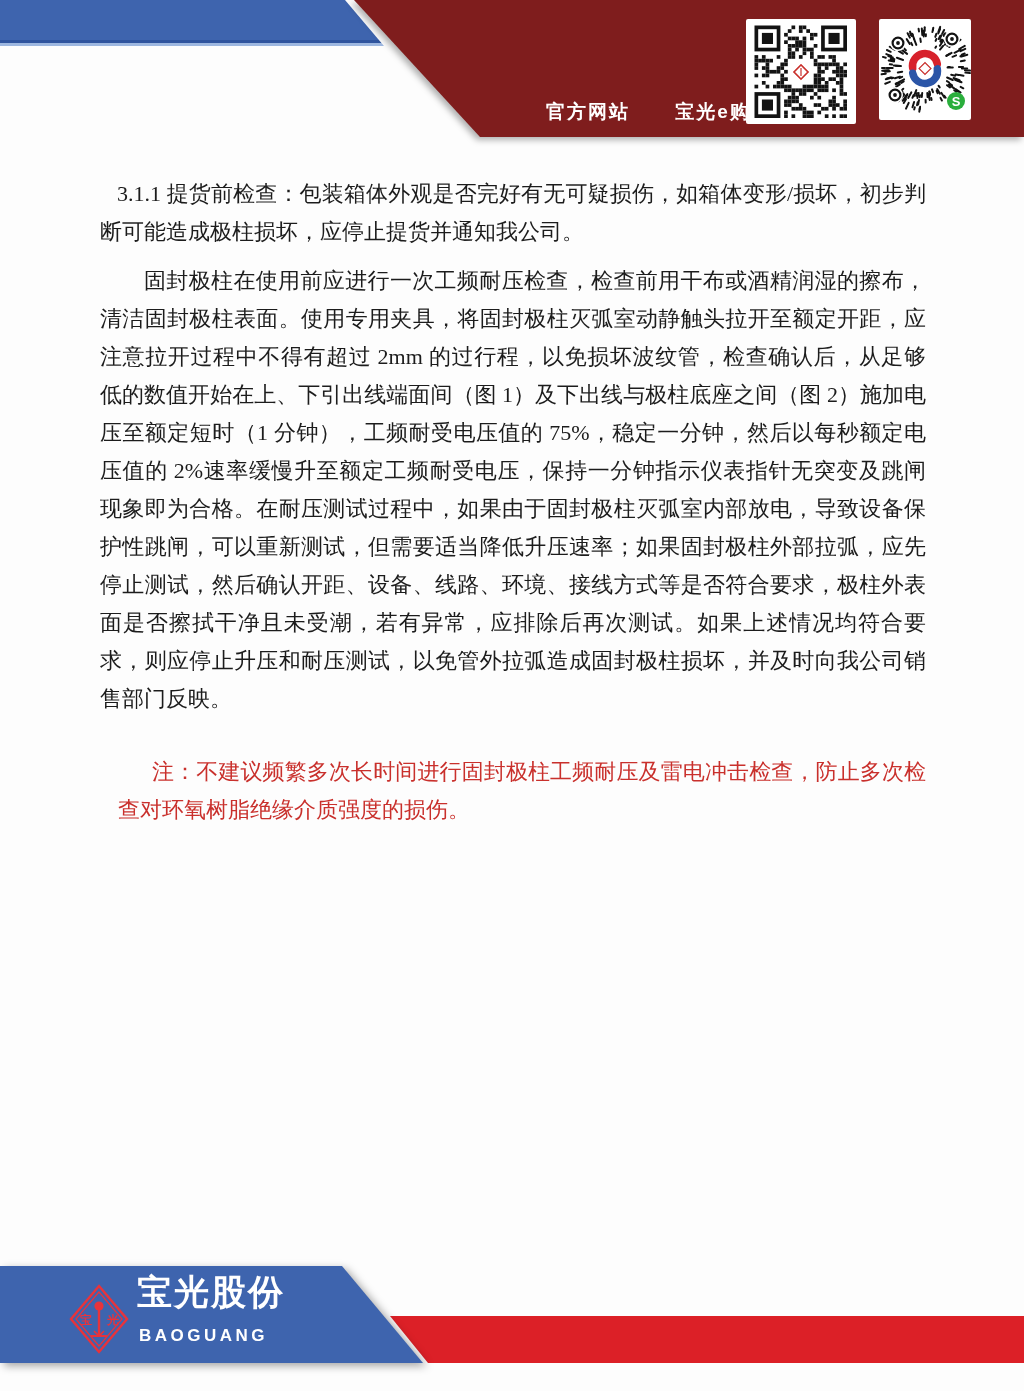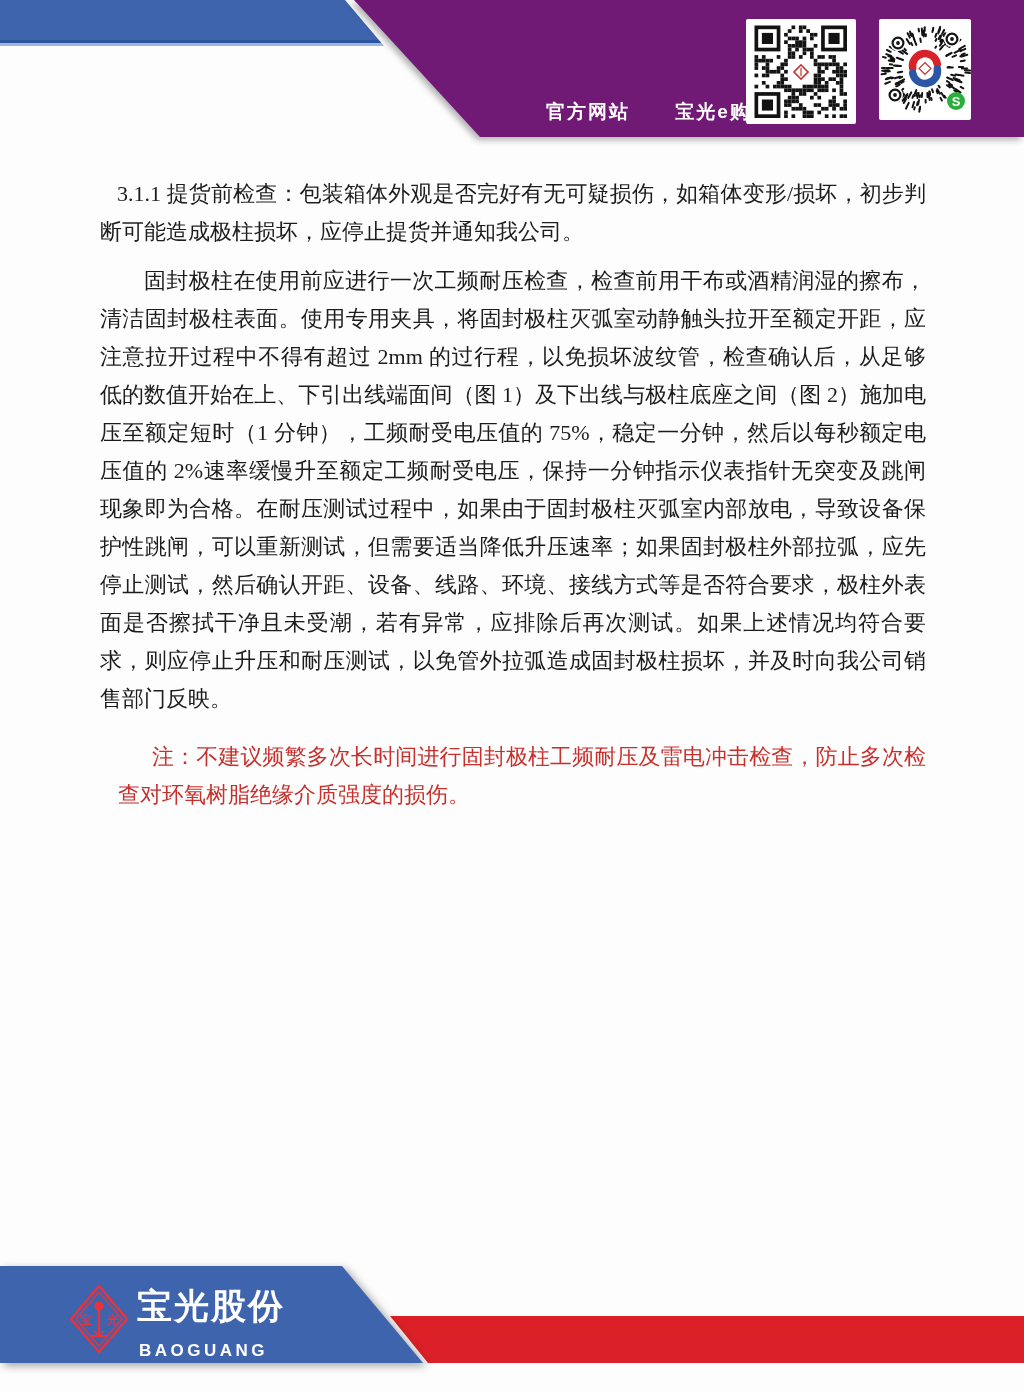--- a/index.html
+++ b/index.html
@@ -12,7 +12,7 @@
     clip-path:polygon(0 0,345px 0,384px 46px,0 46px);}
   .hdr-red-wrap{position:absolute;left:0;top:0;width:1024px;height:140px;
     filter:drop-shadow(-3px 3px 3px rgba(0,0,0,.30));}
-  .hdr-red{width:1024px;height:137px;background:#701a75;
+  .hdr-red{width:1024px;height:137px;background:#7f1d1d;
     clip-path:polygon(354px 0,1024px 0,1024px 137px,480px 137px);position:relative;}
   .hdr-nav{position:absolute;left:546px;top:99px;color:#fff;font-size:19px;font-weight:bold;
     letter-spacing:2px;white-space:nowrap;}

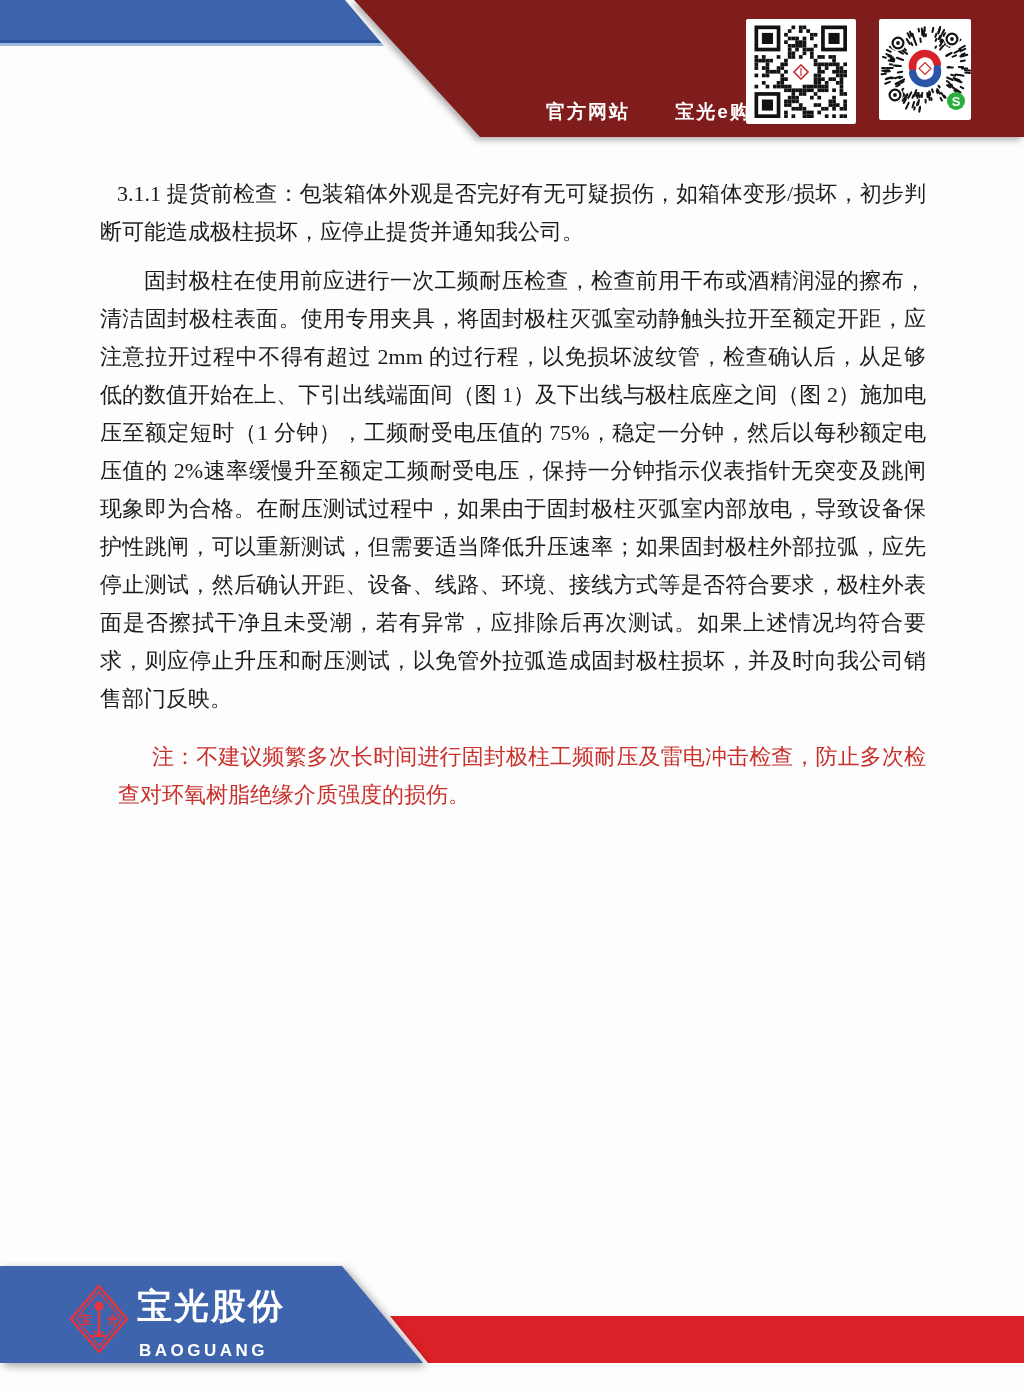--- a/index.html
+++ b/index.html
@@ -30,7 +30,7 @@
     font-family:"Liberation Sans","DejaVu Sans",sans-serif;font-weight:bold;letter-spacing:1px;}
   .doc p.long{text-indent:44px;}
   .doc p.note{color:#c9302c;font-family:"Liberation Sans","DejaVu Sans",sans-serif;
-    font-weight:500;text-indent:34px;margin:20px 0 0 18px;width:808px;}
+    font-weight:500;text-indent:34px;margin:35px 0 0 18px;width:808px;}
 
   
   .ftr-red{position:absolute;left:0;top:1316px;width:1024px;height:47px;background:#dc2027;

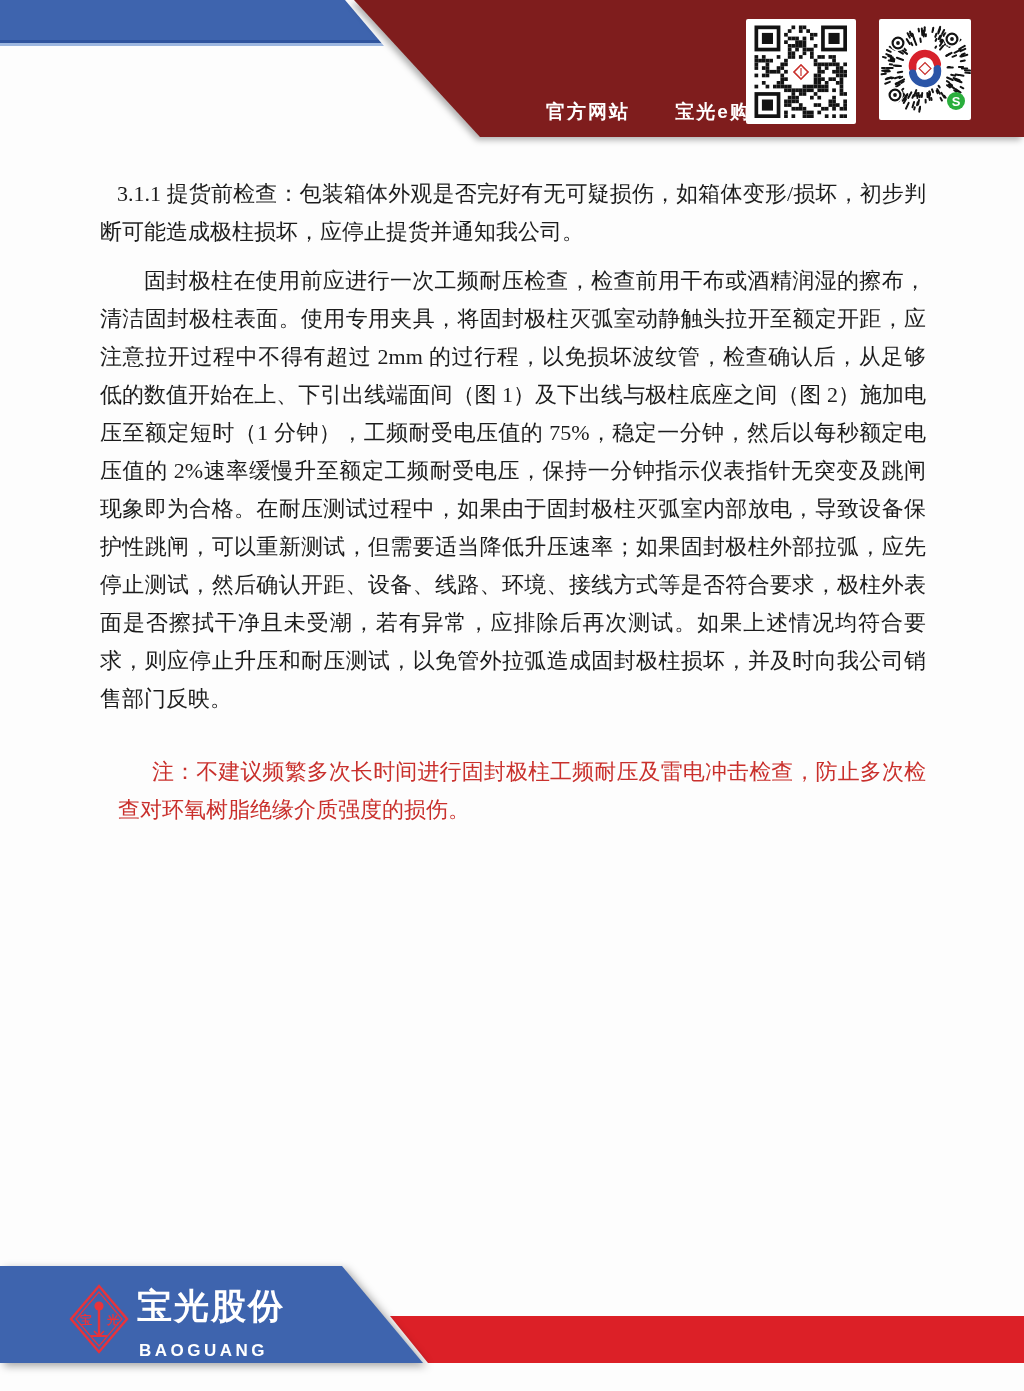--- a/index.html
+++ b/index.html
@@ -40,7 +40,7 @@
   .ftr-blue{width:520px;height:97px;background:#3e64ae;position:relative;
     clip-path:polygon(0 0,342px 0,423px 97px,0 97px);}
   .ftr-logo{position:absolute;left:68px;top:18px;}
-  .ftr-cn{position:absolute;left:137px;top:22px;color:#fff;font-size:35px;font-weight:bold;
+  .ftr-cn{position:absolute;left:137px;top:8px;color:#fff;font-size:35px;font-weight:bold;
     letter-spacing:2px;line-height:36px;}
   .ftr-en{position:absolute;left:139px;top:75px;color:#fff;font-size:17px;font-weight:bold;
     letter-spacing:3.5px;}

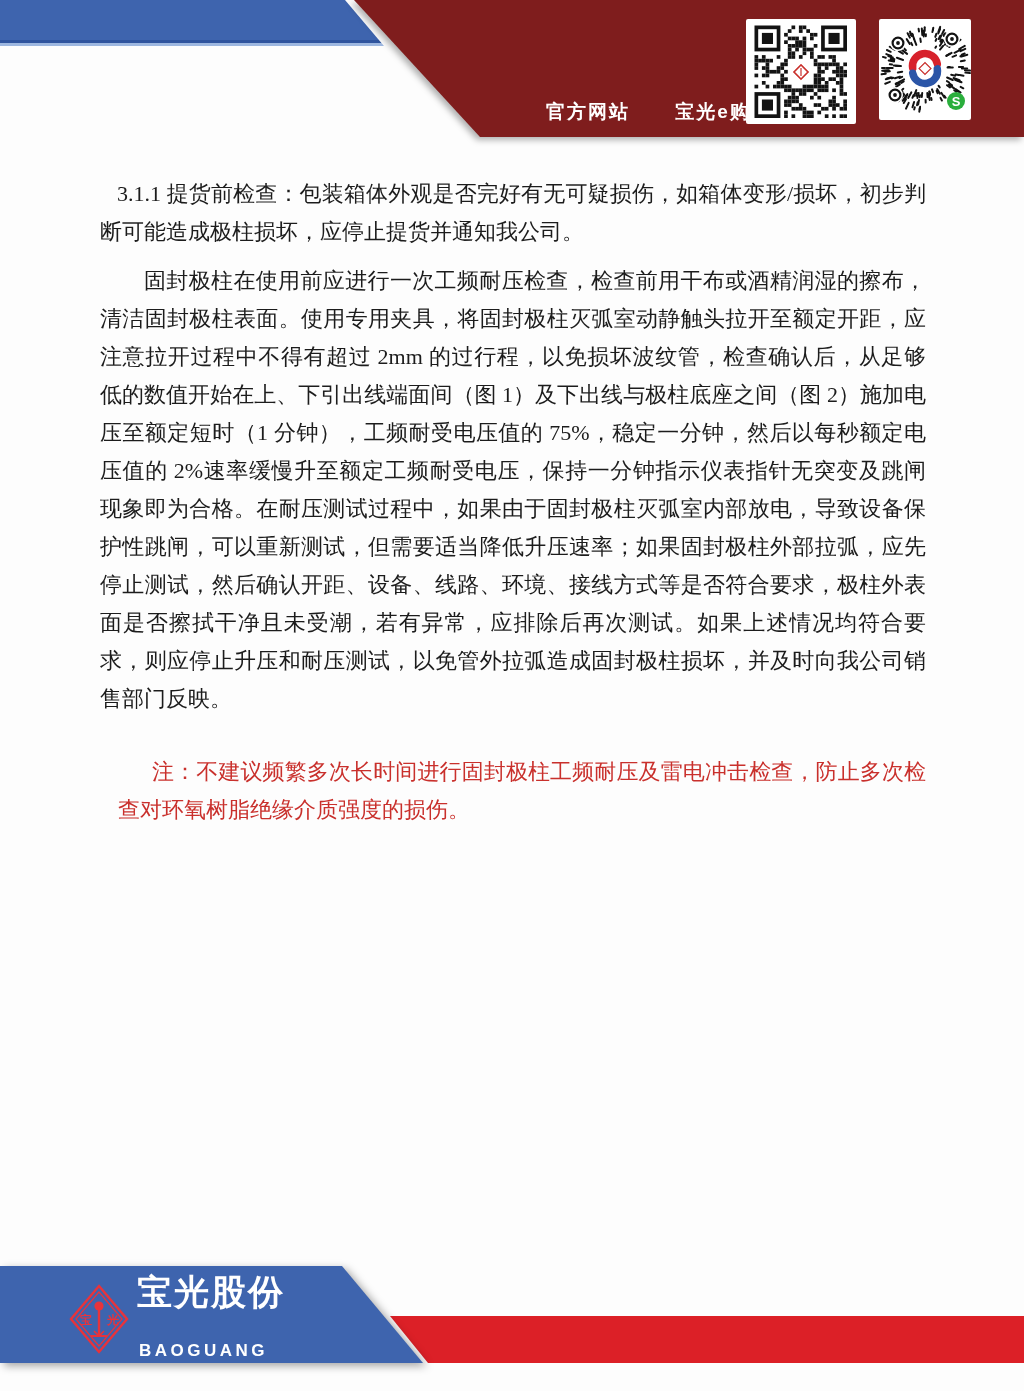--- a/index.html
+++ b/index.html
@@ -42,7 +42,7 @@
   .ftr-logo{position:absolute;left:68px;top:18px;}
   .ftr-cn{position:absolute;left:137px;top:8px;color:#fff;font-size:35px;font-weight:bold;
     letter-spacing:2px;line-height:36px;}
-  .ftr-en{position:absolute;left:139px;top:75px;color:#fff;font-size:17px;font-weight:bold;
+  .ftr-en{position:absolute;left:139px;top:60px;color:#fff;font-size:17px;font-weight:bold;
     letter-spacing:3.5px;}
 </style>
 </head>

